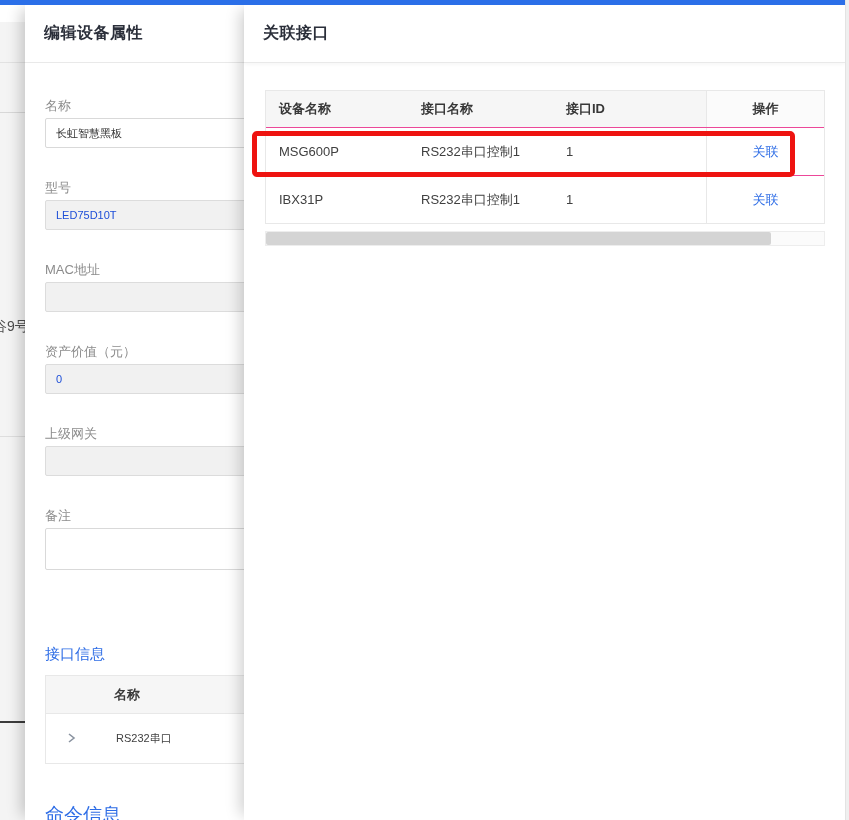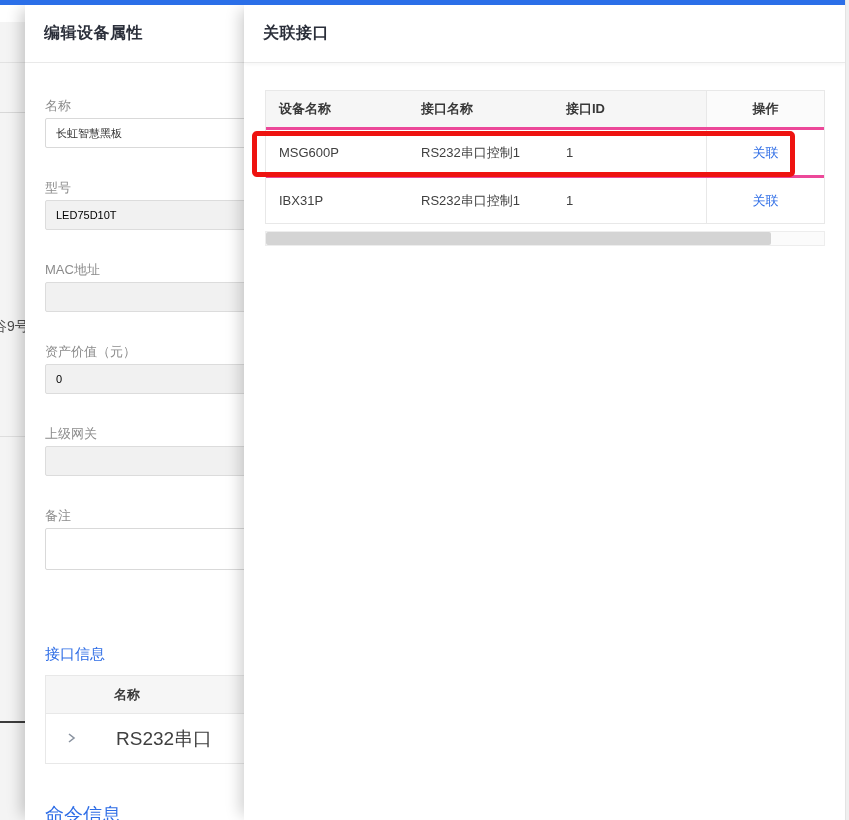--- a/index.html
+++ b/index.html
@@ -69,7 +69,7 @@
   .at-head { height:36px; }
   .at-head .at-cell { background:#f6f6f6; font-weight:600; color:#383838; }
   .at-head .at-cell.c4 { background:#fbfbfb; }
-  .at-body { height:48px; border-top:3px solid #ec4899; }
+  .at-body { height:48px; border-top:1px solid #ec4899; }
   .at-body .at-cell { color:#404040; background:#fff; }
   .action-link { color:var(--accent,#2e6de6); font-size:13px; text-decoration:none; cursor:pointer; }
 

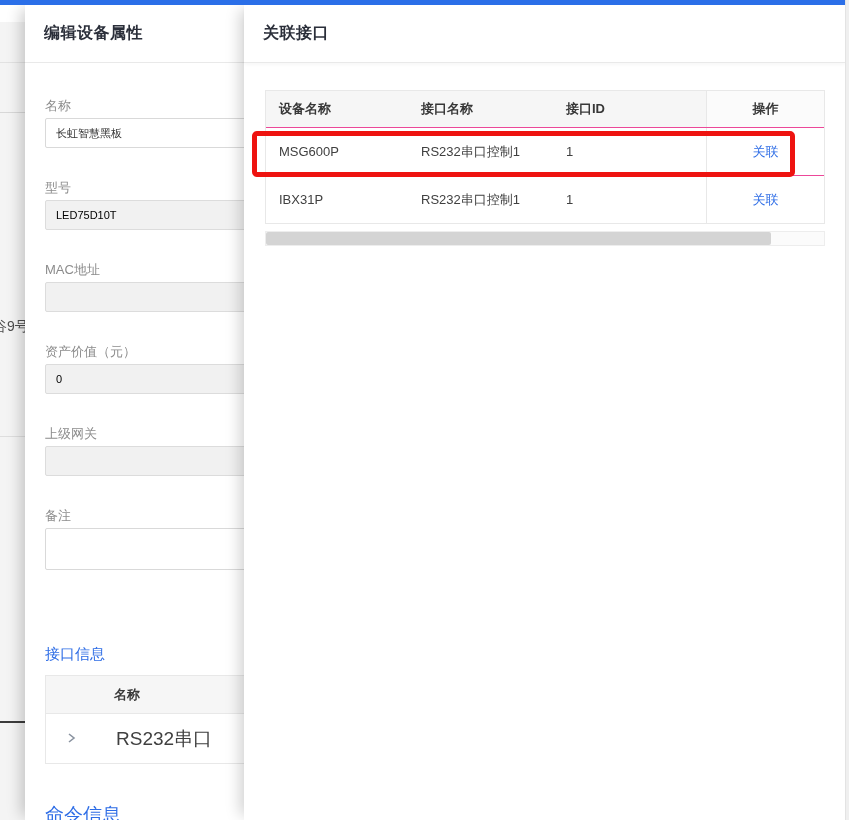--- a/index.html
+++ b/index.html
@@ -43,7 +43,7 @@
     border:1px solid #d9d9d9; border-radius:2px; background:#fff;
     font-size:11px; color:#333; font-family:inherit; outline:none;
   }
-  .txt-input:disabled { background:#f1f1f1; color:#000000; border-color:#dcdcdc; }
+  .txt-input:disabled { background:#f1f1f1; color:#1d4ed8; border-color:#dcdcdc; }
   textarea.txt-input { height:42px; resize:none; padding-top:6px; }
 
   .section-heading { display:block; margin-top:76px; font-size:15px; font-weight:500; color:var(--accent,#2e6de6); line-height:16px; }

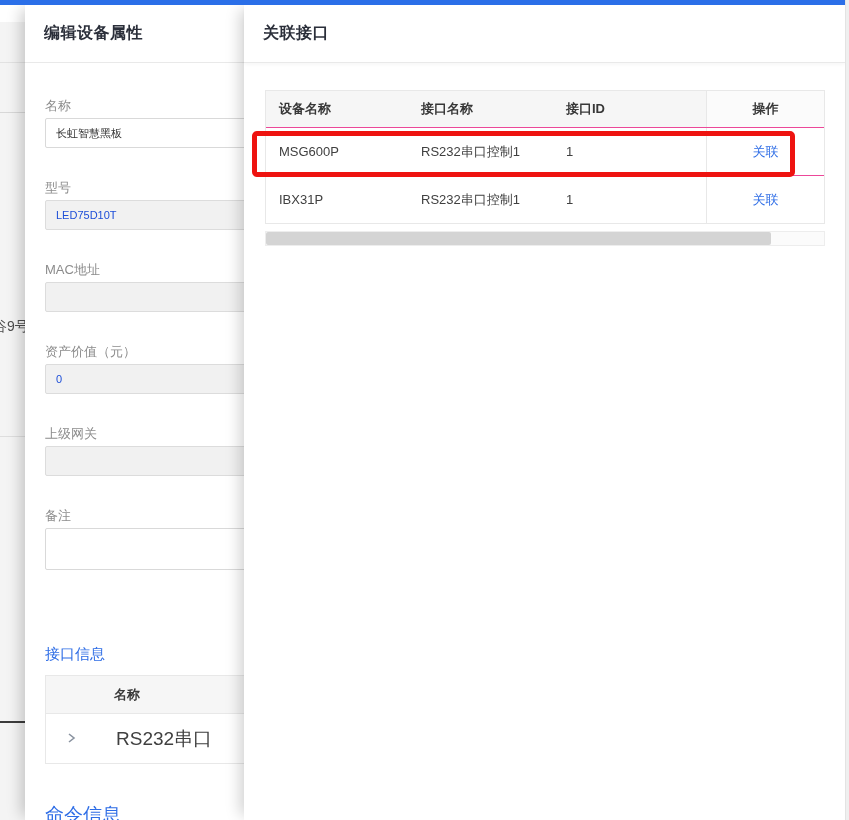--- a/index.html
+++ b/index.html
@@ -58,7 +58,7 @@
   .mini-table .mt-row { height:49px; display:flex; align-items:center; background:#fff; position:relative; }
   .mt-expand { position:absolute; left:18px; top:17px; width:14px; height:14px; cursor:pointer; }
   .mt-expand svg { display:block; }
-  .mt-row-label { padding-left:70px; font-size:19px; color:#404040; }
+  .mt-row-label { padding-left:70px; font-size:11px; color:#404040; }
 
   
   .assoc-table { position:absolute; left:21px; top:85px; width:560px; border:1px solid #e8e8e8; background:#14b8a6; }

